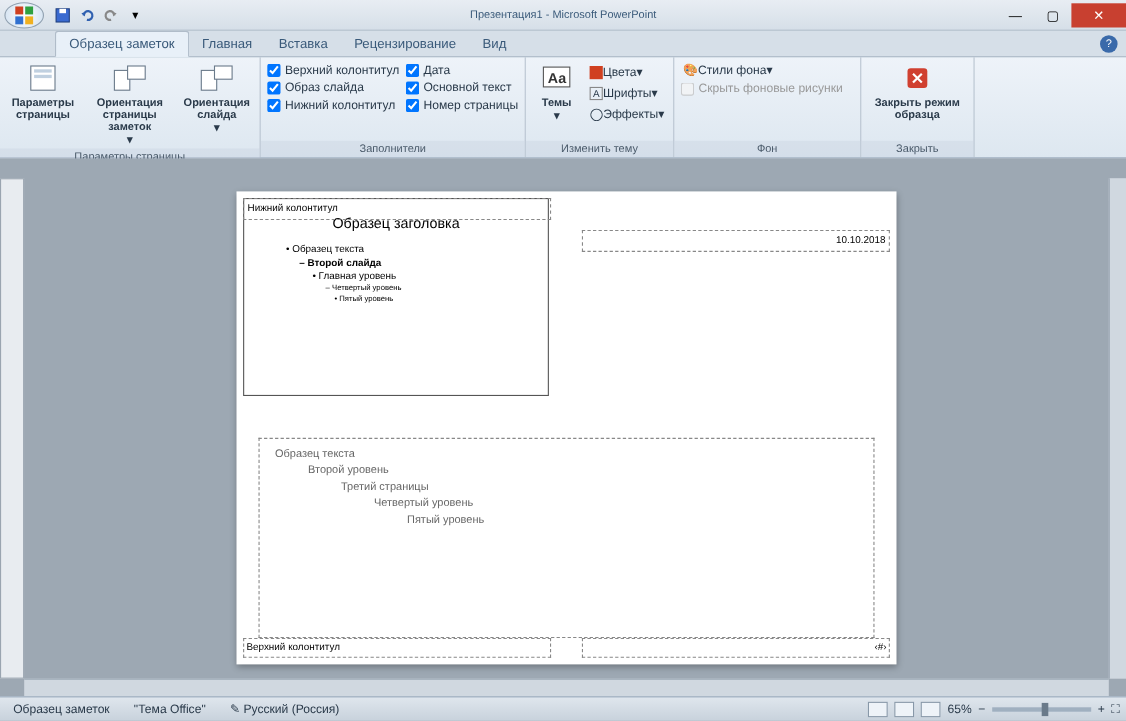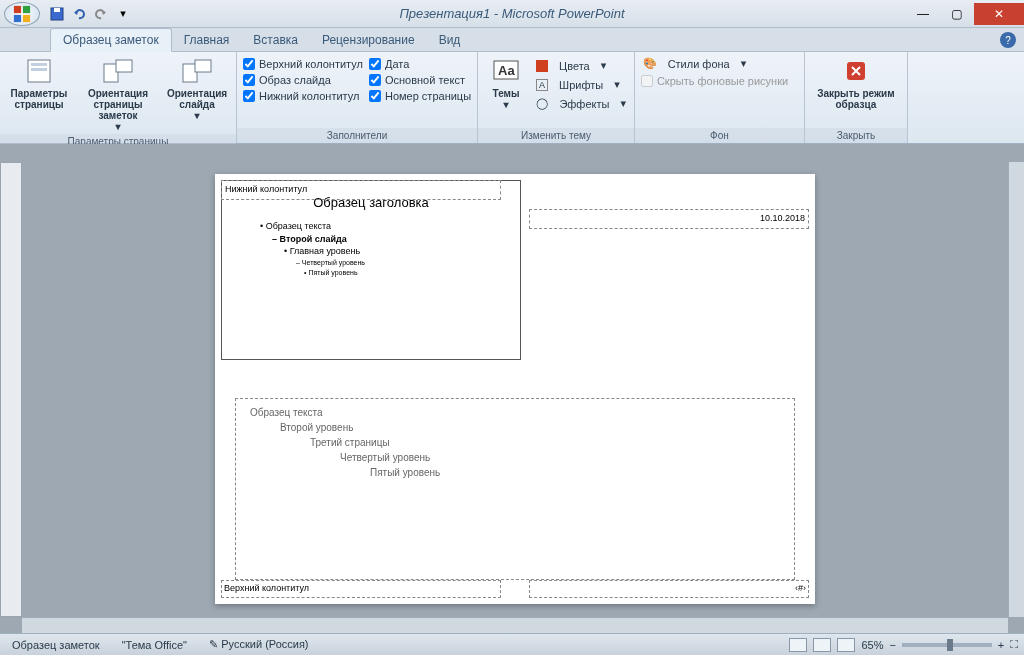--- a/index.html
+++ b/index.html
@@ -9,7 +9,7 @@
 .office-btn svg { width:18px; height:18px; }
 .qat { display:flex; gap:4px; margin-left:4px; }
 .qat-btn { width:18px; height:18px; display:flex; align-items:center; justify-content:center; cursor:pointer; }
-.title-text { position:absolute; left:50%; transform:translateX(-50%); color:#3a5a7a; font-size:13px;font-style:italic; }
+.title-text { position:absolute; left:50%; transform:translateX(-50%); color:#3a5a7a; font-size:10px; }
 .win-controls { margin-left:auto; display:flex; }
 .win-btn { width:34px; height:22px; display:flex; align-items:center; justify-content:center; font-size:12px; cursor:pointer; }
 .win-close { width:50px; background:#c84030; color:#fff; }

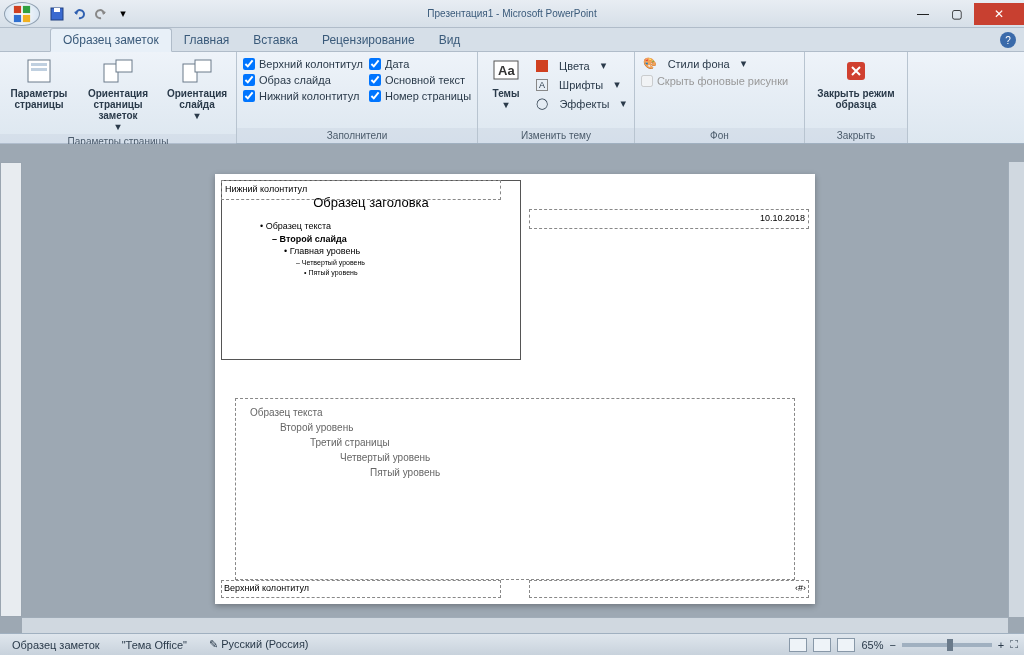--- a/index.html
+++ b/index.html
@@ -26,7 +26,7 @@
 .chk-col { display:flex; flex-direction:column; gap:4px; padding-top:4px; }
 .chk { display:flex; align-items:center; gap:4px; font-size:11px; color:#2a3a4a; cursor:pointer; }
 .chk input { width:12px; height:12px; }
-.small-row { display:flex; align-items:center; gap:11px; font-size:11px; color:#2a3a4a; cursor:pointer; padding:1px 2px; white-space:nowrap; }
+.small-row { display:flex; align-items:center; gap:0; font-size:11px; color:#2a3a4a; cursor:pointer; padding:1px 2px; white-space:nowrap; }
 .editor { position:absolute; top:144px; left:0; right:0; bottom:22px; background:#9da8b3; }
 .ruler-h { position:absolute; top:0; left:22px; right:16px; height:18px; background:#e8ecf0; border:1px solid #9aa5b0; font-size:8px; color:#555; overflow:hidden;margin-top:20px; }
 .ruler-v { position:absolute; top:18px; left:0; bottom:16px; width:22px; background:#e8ecf0; border:1px solid #9aa5b0; }

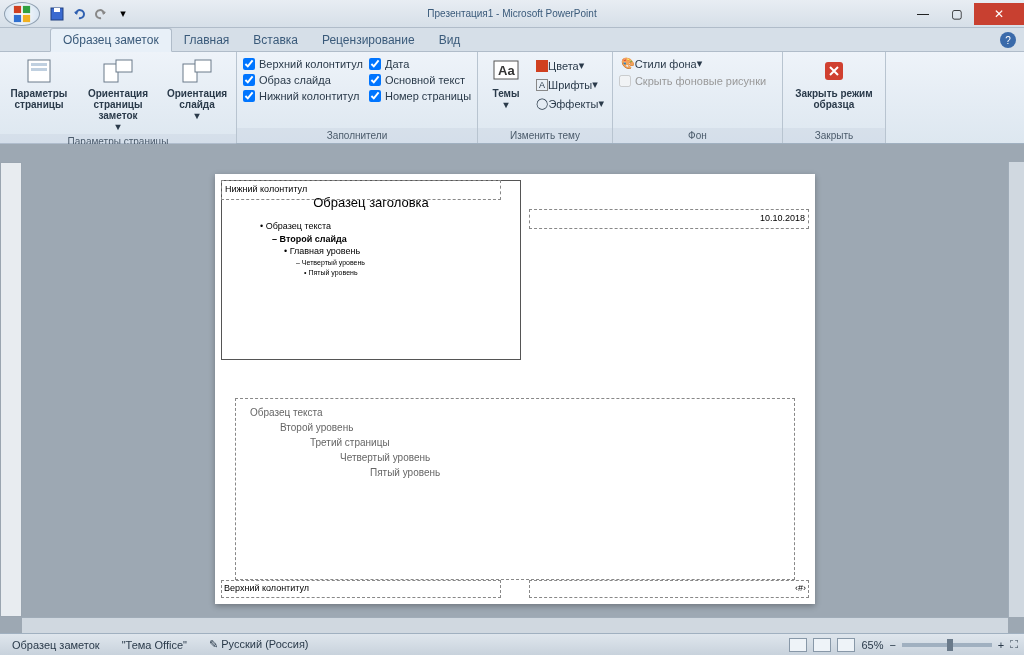--- a/index.html
+++ b/index.html
@@ -35,7 +35,7 @@
 .ph { border:1px dashed #888; position:absolute; }
 .ph-header-l { top:6px; left:6px; width:280px; height:20px; padding:3px; }
 .ph-header-r { top:6px; right:6px; width:280px; height:20px; text-align:right; padding:3px;margin-top:29px; }
-.ph-slide { top:34px; left:150px; width:300px; height:180px; border:1px solid #555; padding:8px; }
+.ph-slide { top:34px; left:150px; width:278px; height:180px; border:1px solid #555; padding:8px; }
 .ph-slide-title { text-align:center; font-size:13px; margin:6px 0 10px; }
 .ph-slide-body { font-size:9px; padding-left:30px; line-height:1.4; }
 .ph-slide-body .l2 { padding-left:12px; font-weight:bold; }

